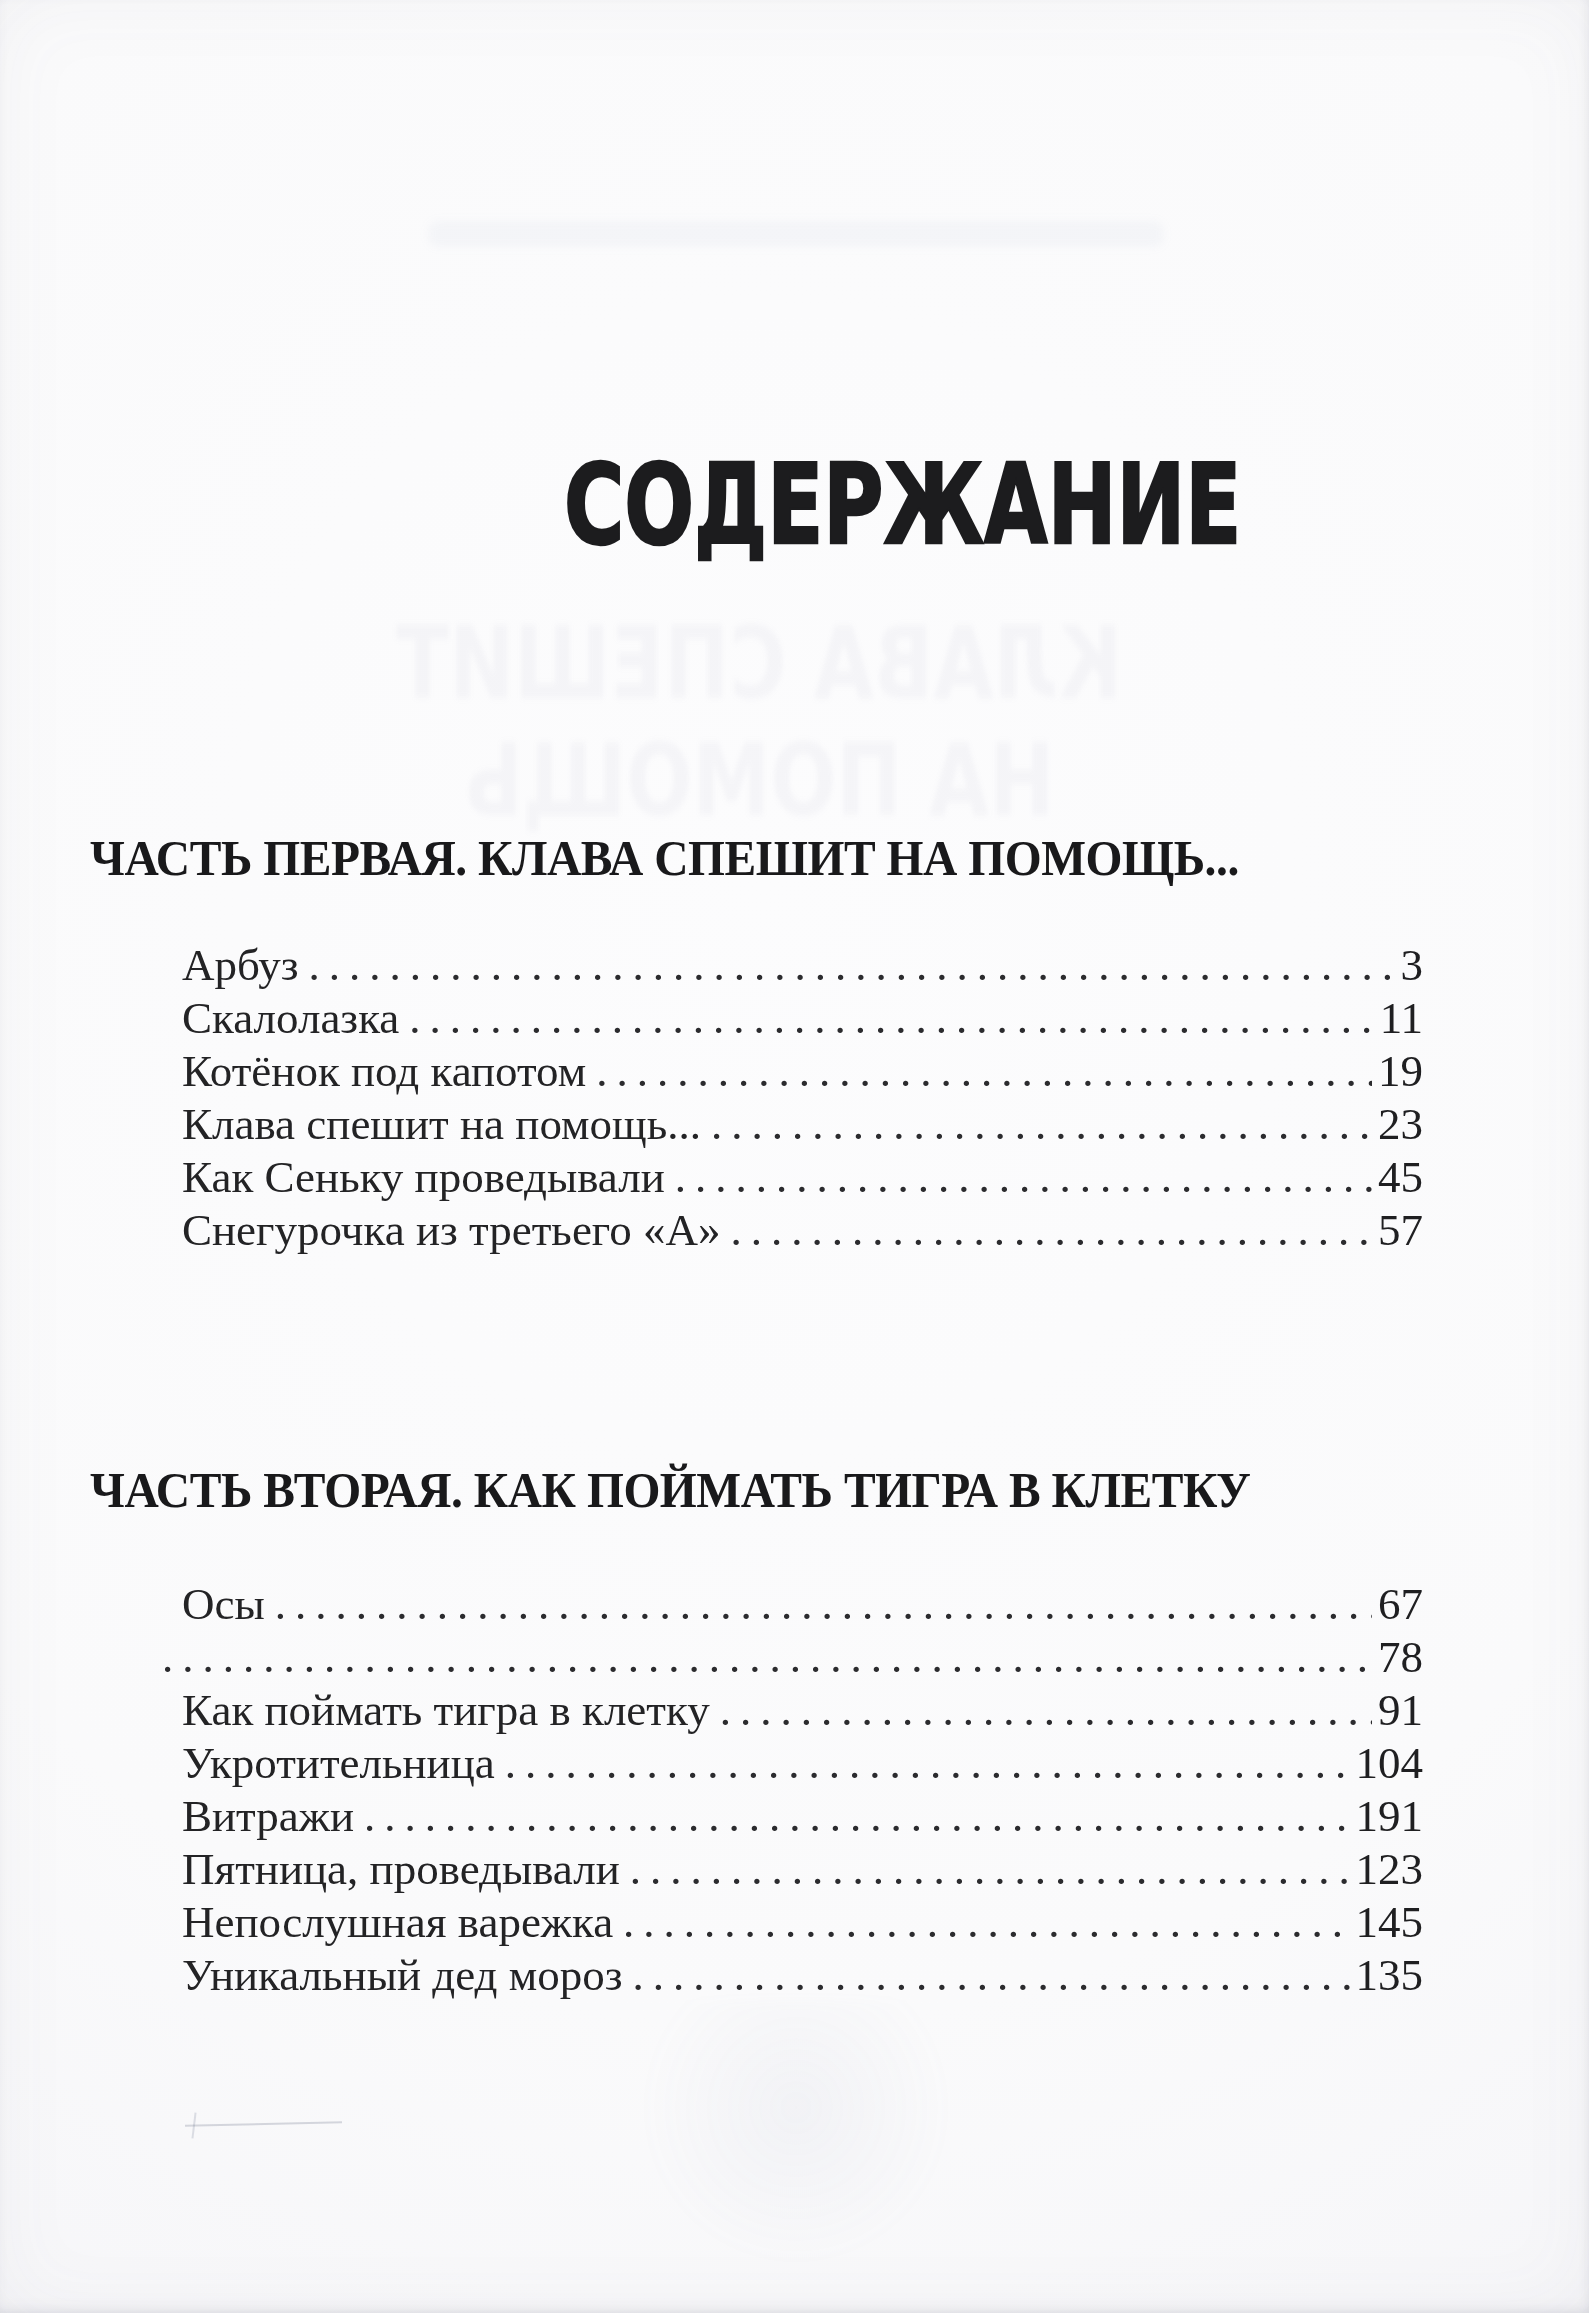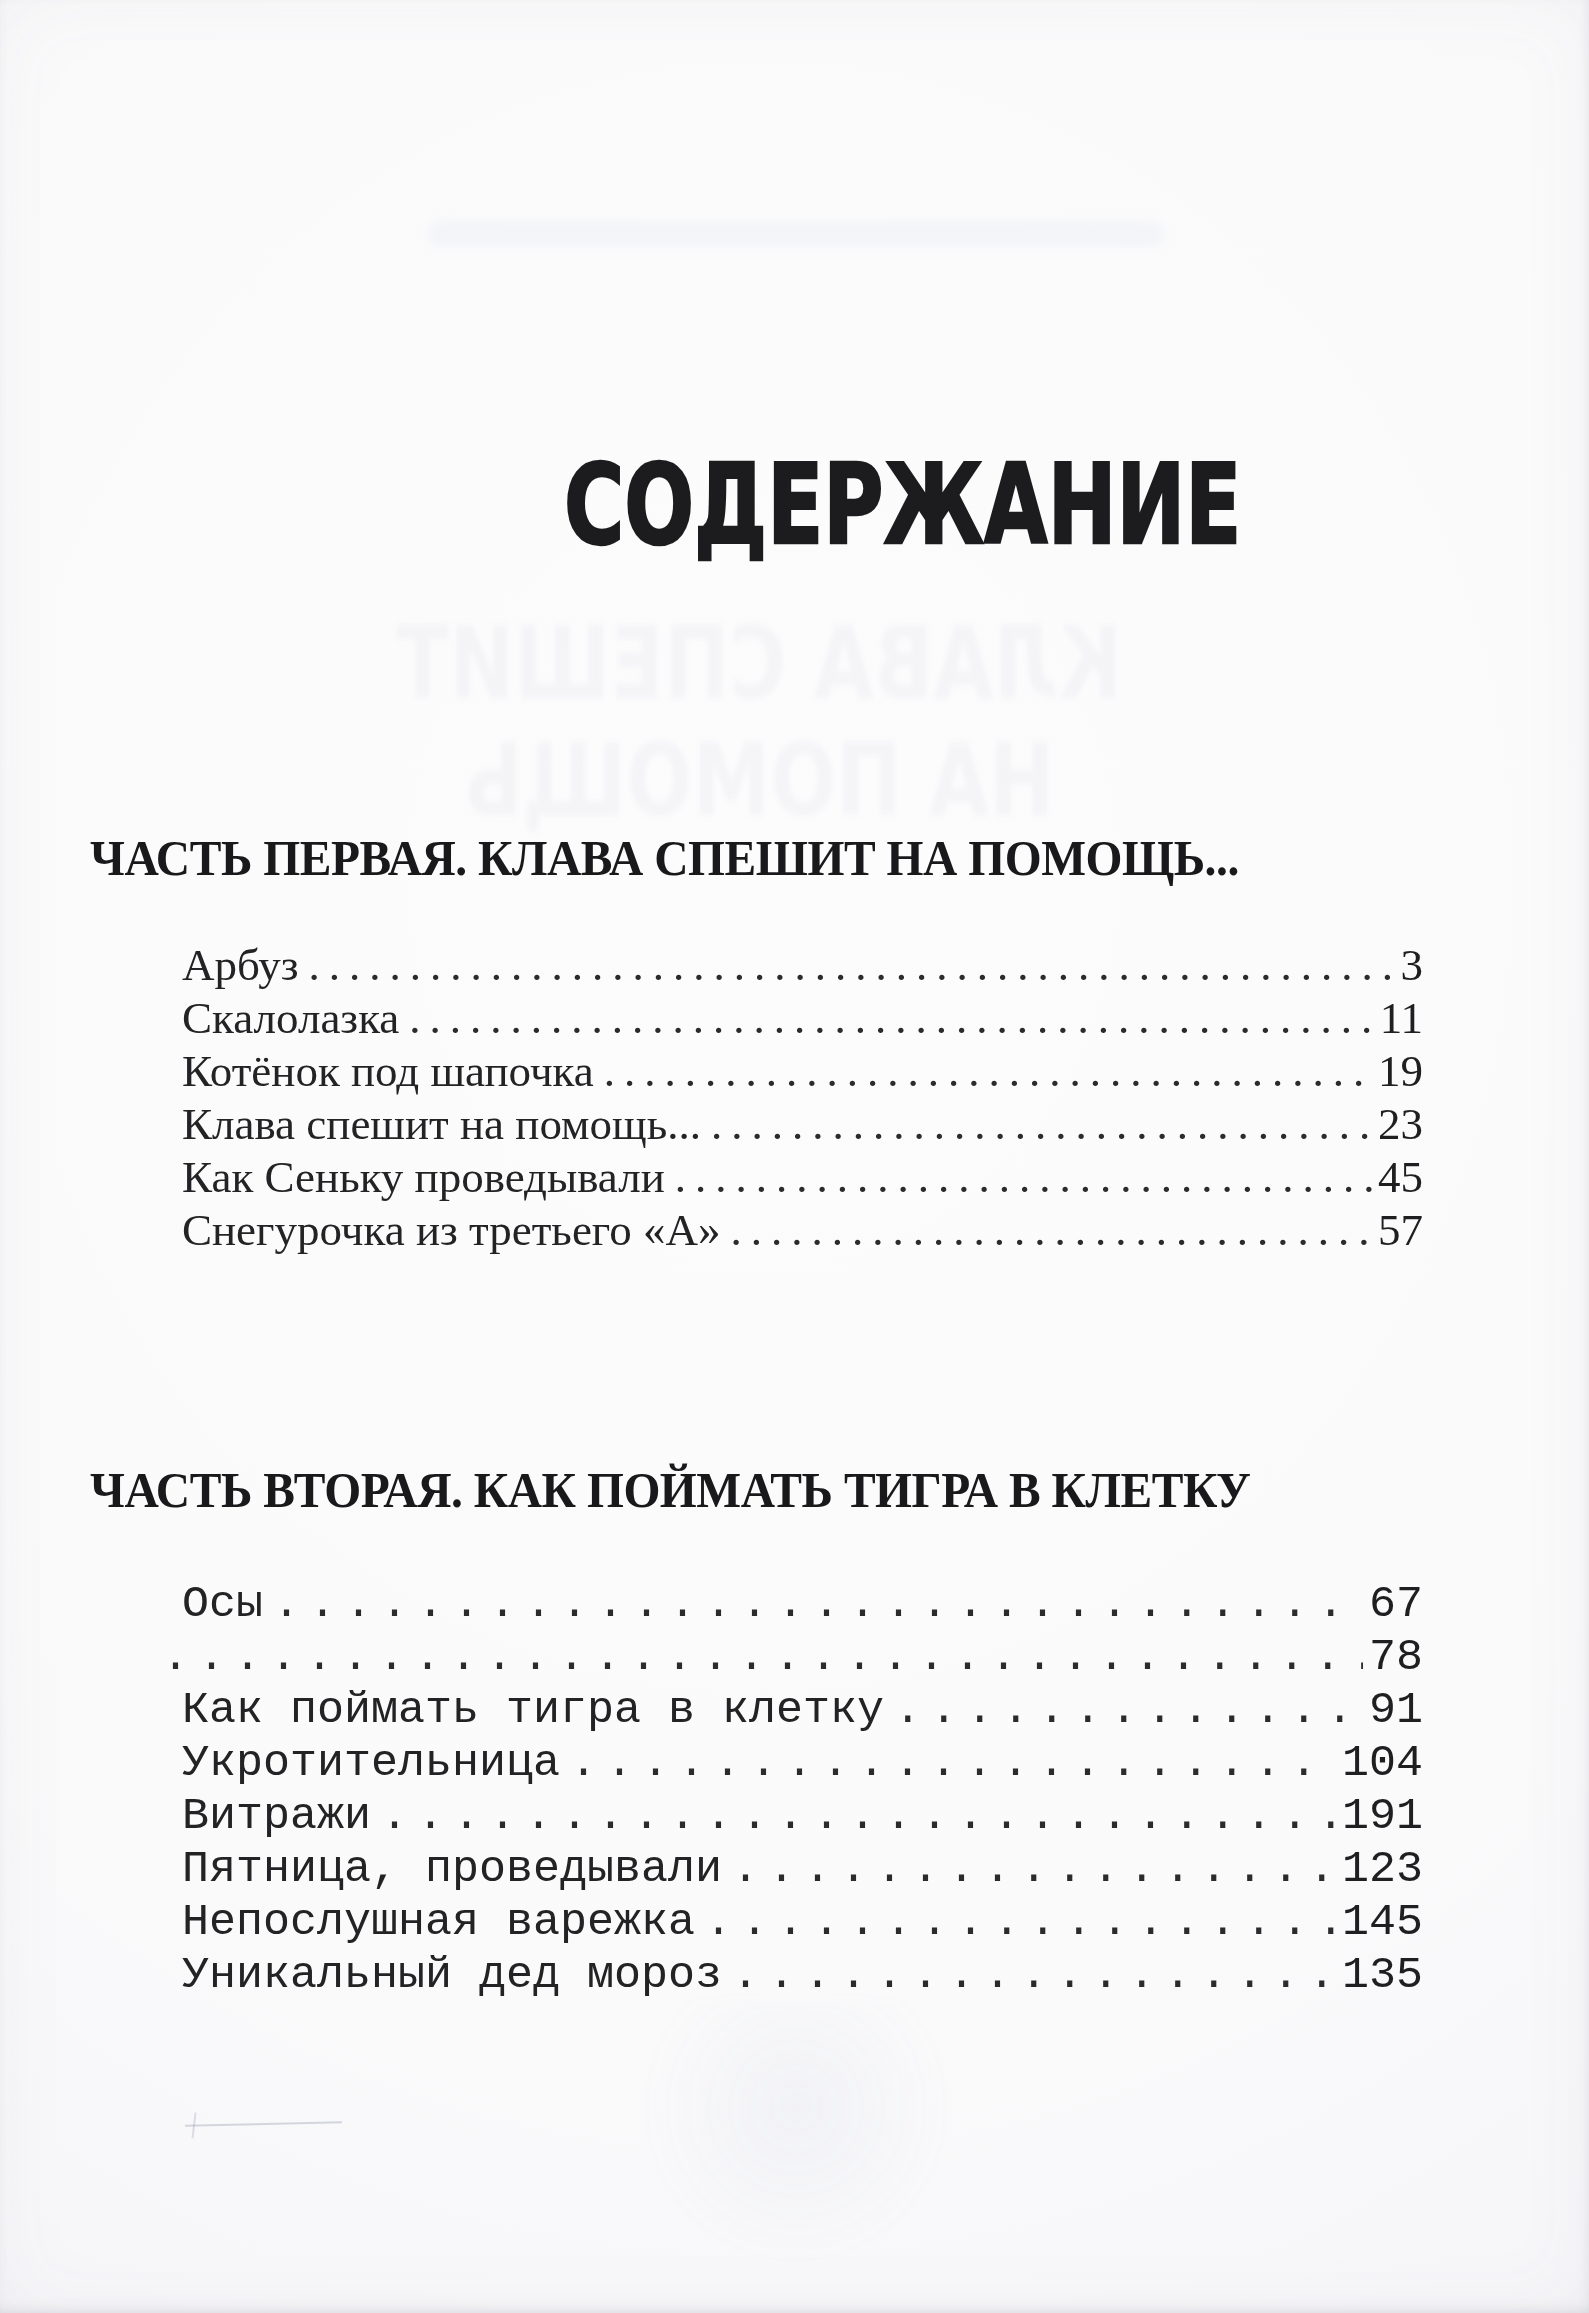--- a/index.html
+++ b/index.html
@@ -175,7 +175,7 @@
       </div>
 
       <div class="entry">
-        <span class="entry-title">Котёнок под шапочка</span>
+        <span class="entry-title">Котёнок под капотом</span>
         <span class="leader"></span>
         <span class="entry-page">19</span>
       </div>

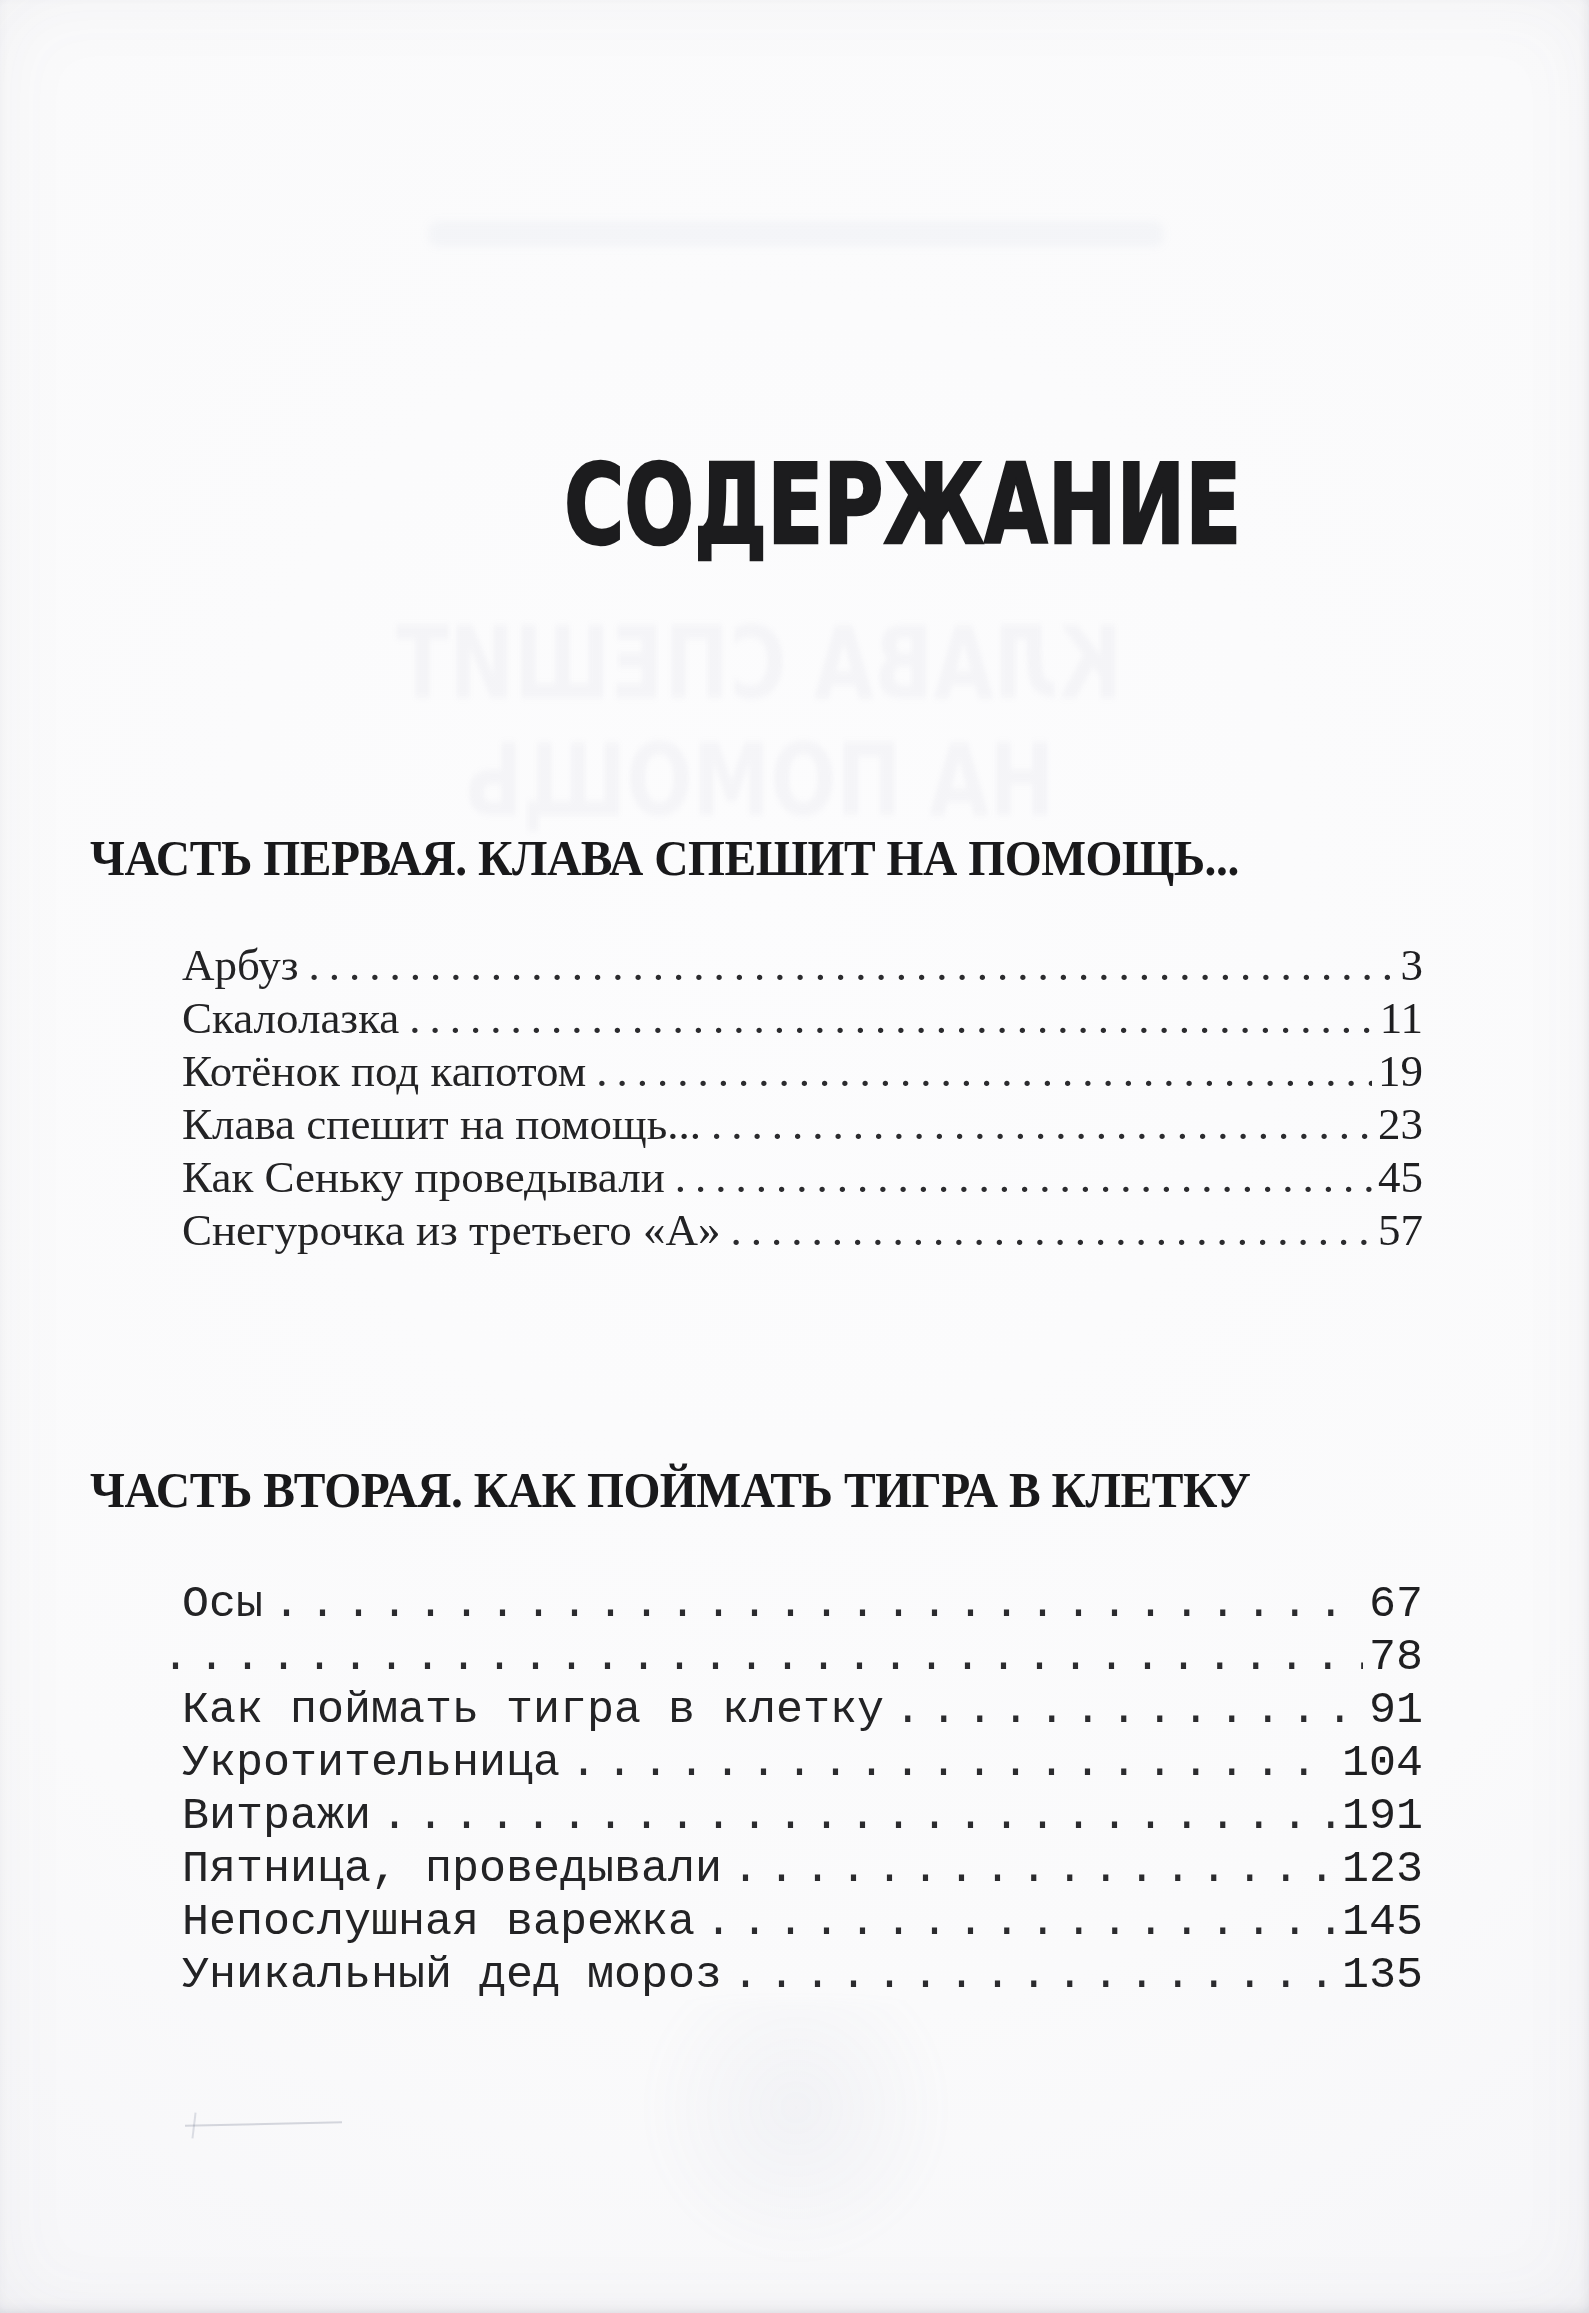--- a/index.html
+++ b/index.html
@@ -116,7 +116,7 @@
     width: 1271px;
   }
   .entries.list1 { top: 939px; }
-  .entries.list2 { top: 1578px; font-family: Liberation Mono, monospace; }
+  .entries.list2 { top: 1578px; }
   .entry {
     display: flex;
     align-items: baseline;

